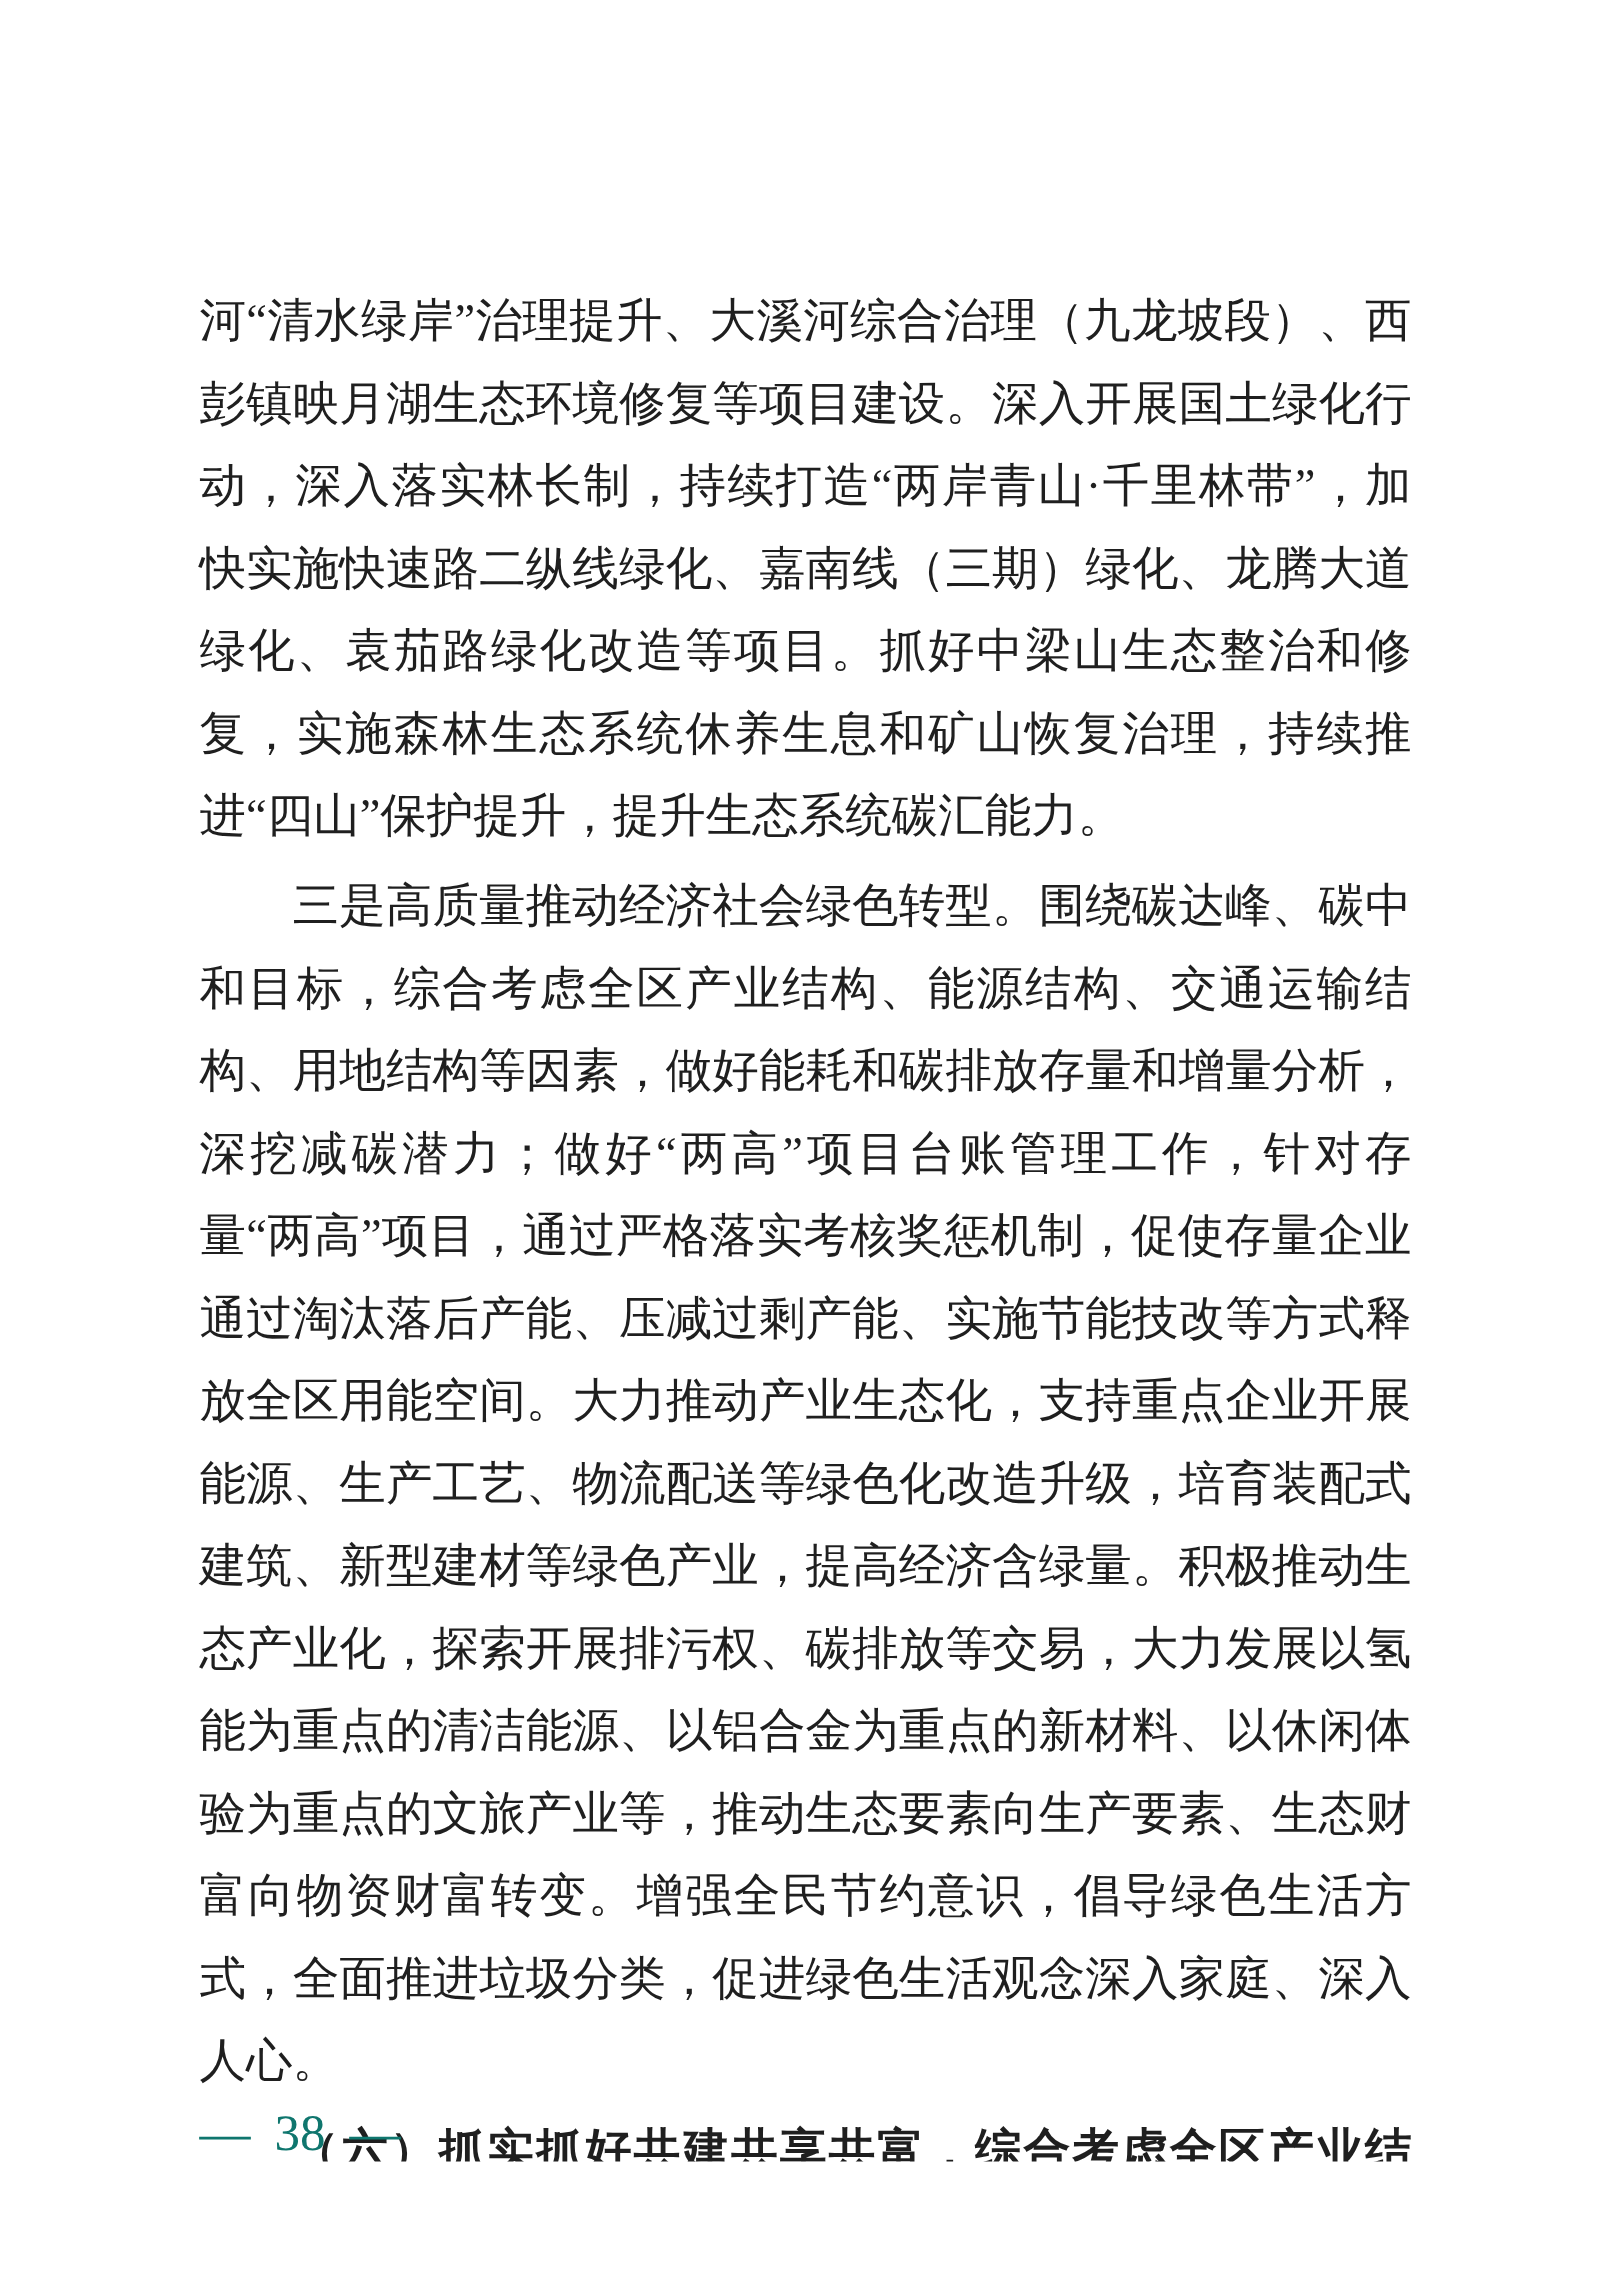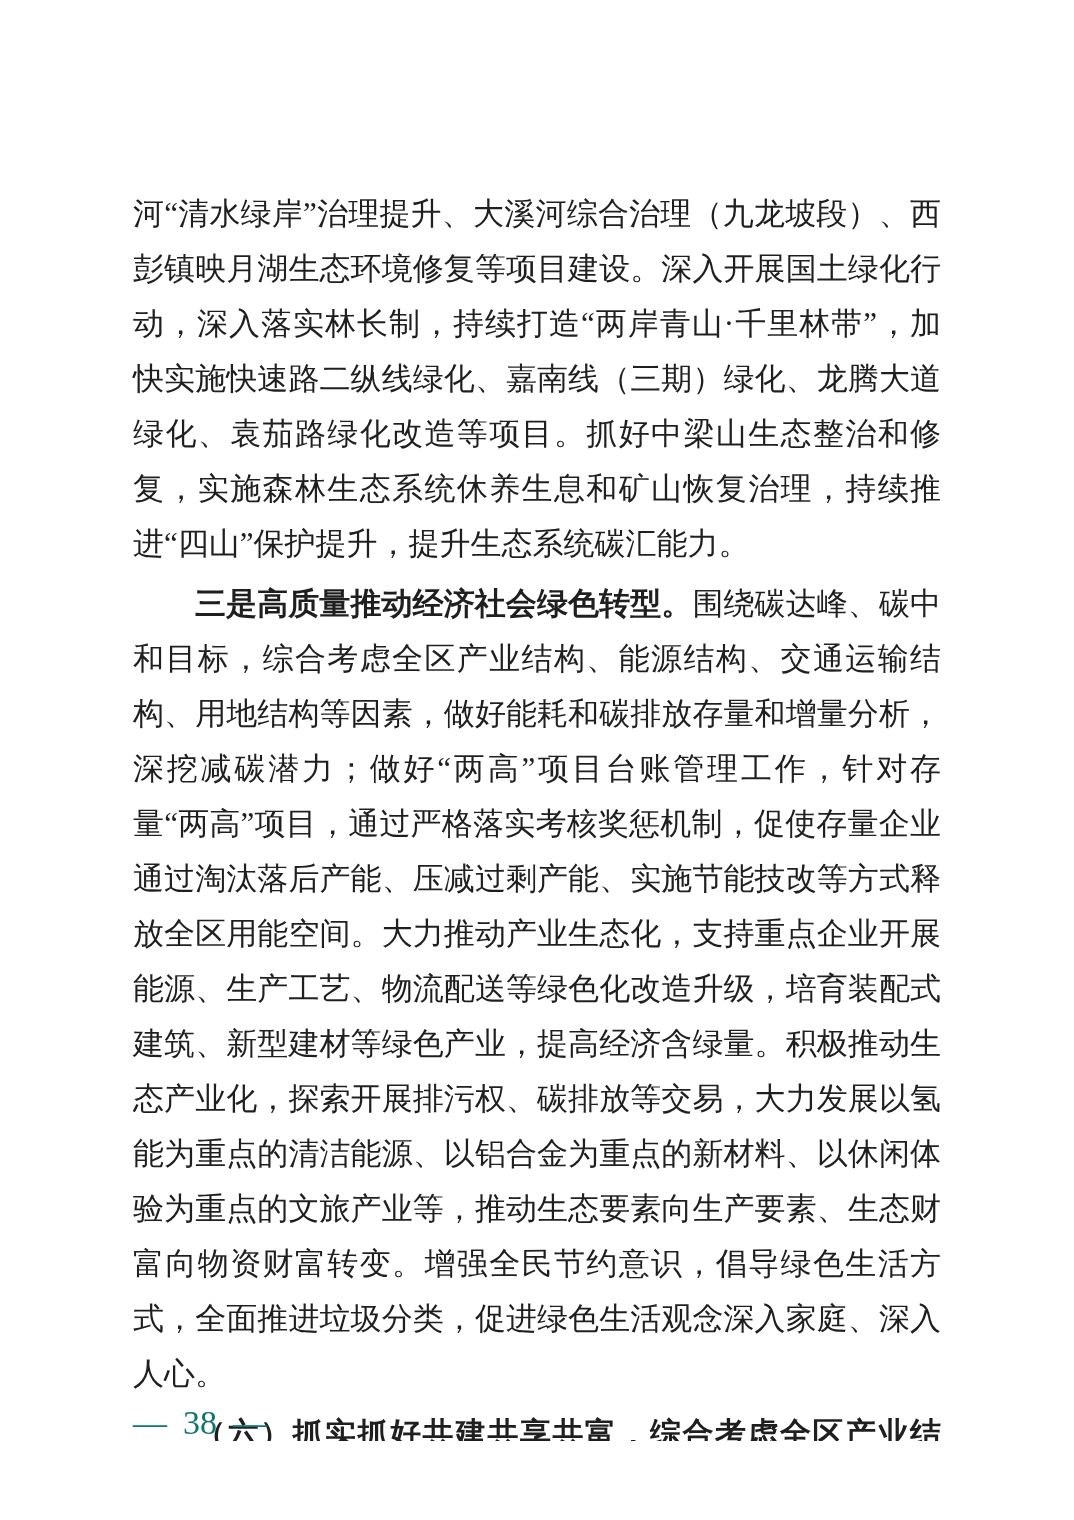--- a/index.html
+++ b/index.html
@@ -41,7 +41,7 @@
     margin-top: 5px;
   }
   .bold-lead {
-    font-weight: bold;
+    font-weight: normal;
   }
   .heading {
     font-weight: bold;

